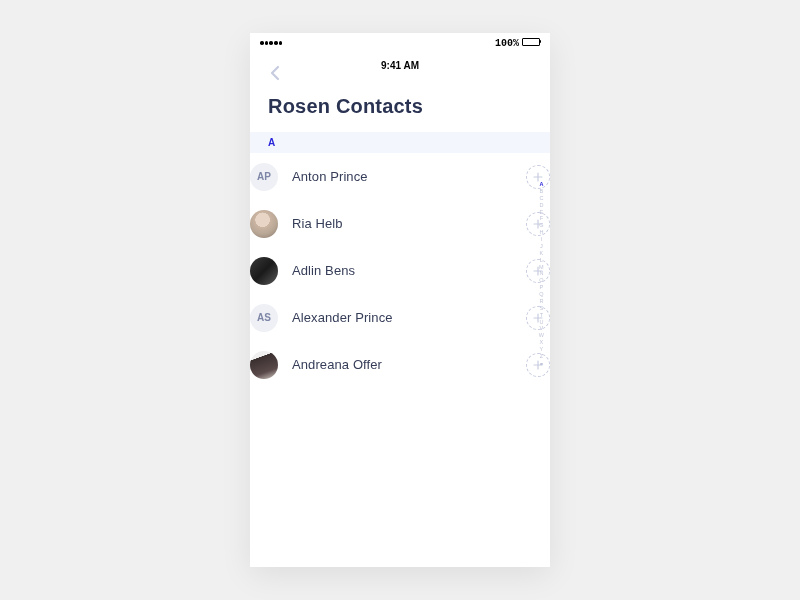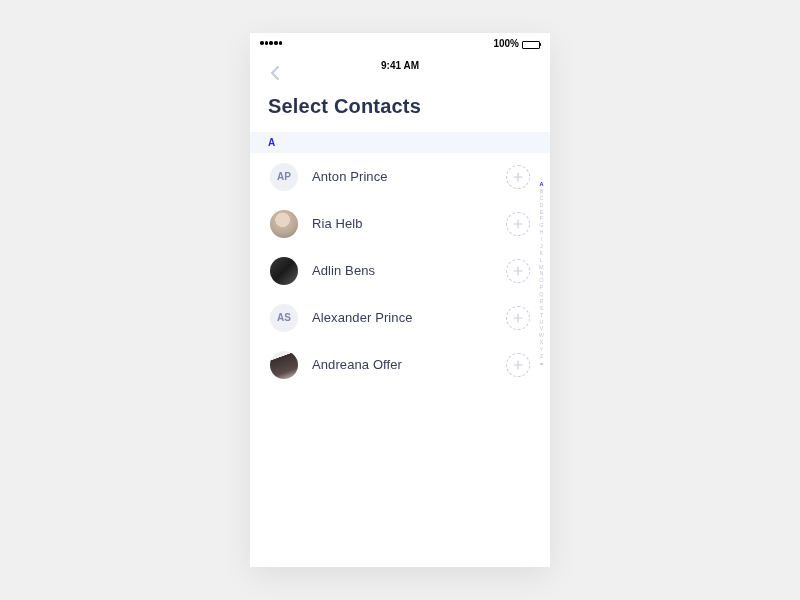--- a/index.html
+++ b/index.html
@@ -33,7 +33,7 @@
     .status-left { display: flex; gap: 1.2px; }
     .dot { width: 3.5px; height: 3.5px; background: #000; border-radius: 50%; }
     .status-center { position: absolute; left: 50%; transform: translateX(-50%); margin-top: 44px; }
-    .status-right { display: flex; align-items: flex-end; gap: 3px; }
+    .status-right { display: flex; align-items: flex-start; gap: 3px; font-family: Liberation Mono, monospace; }
     .battery {
       width: 18px; height: 8px; border: 1px solid #000; border-radius: 1px;
       position: relative;

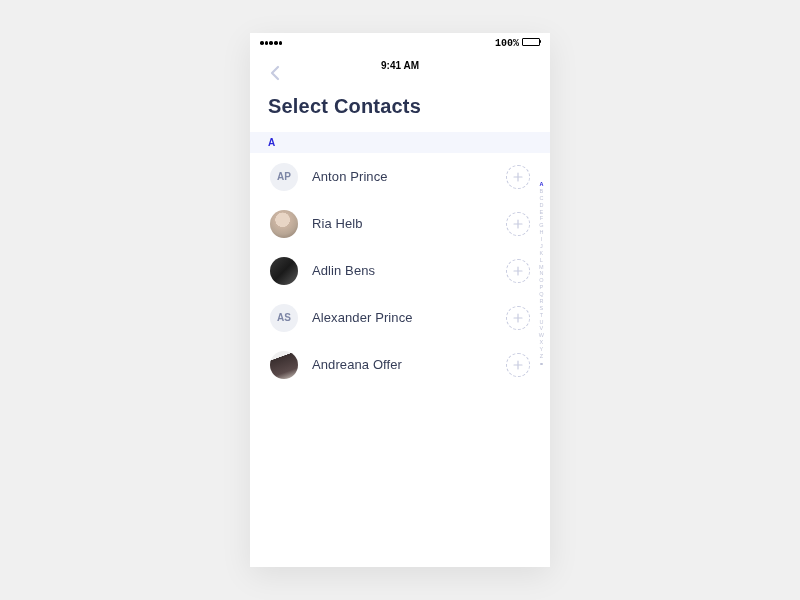--- a/index.html
+++ b/index.html
@@ -137,7 +137,7 @@
         <path d="M8 2 L2 8 L8 14" stroke="#c6cbe0" stroke-width="2.2" fill="none" stroke-linecap="round" stroke-linejoin="round"></path>
       </svg>
     </div>
-    <div class="title">Select Contacts</div>
+    <div class="title">Rosen Contacts</div>
   </div>
 
   <div class="section-header">A</div>

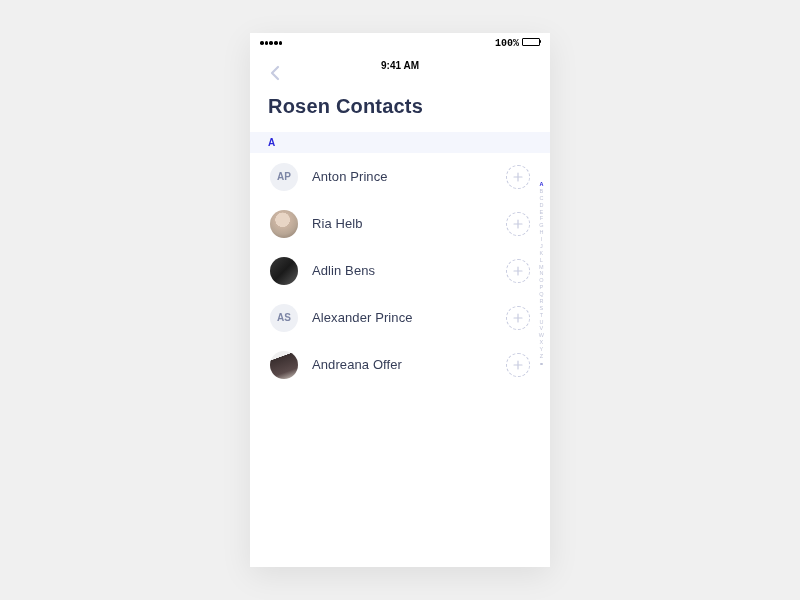--- a/index.html
+++ b/index.html
@@ -59,7 +59,7 @@
       padding: 5px 18px;
     }
 
-    .contacts { padding: 0 20px; }
+    .contacts { padding: 0 0; }
     .contact-row {
       display: flex;
       align-items: center;

